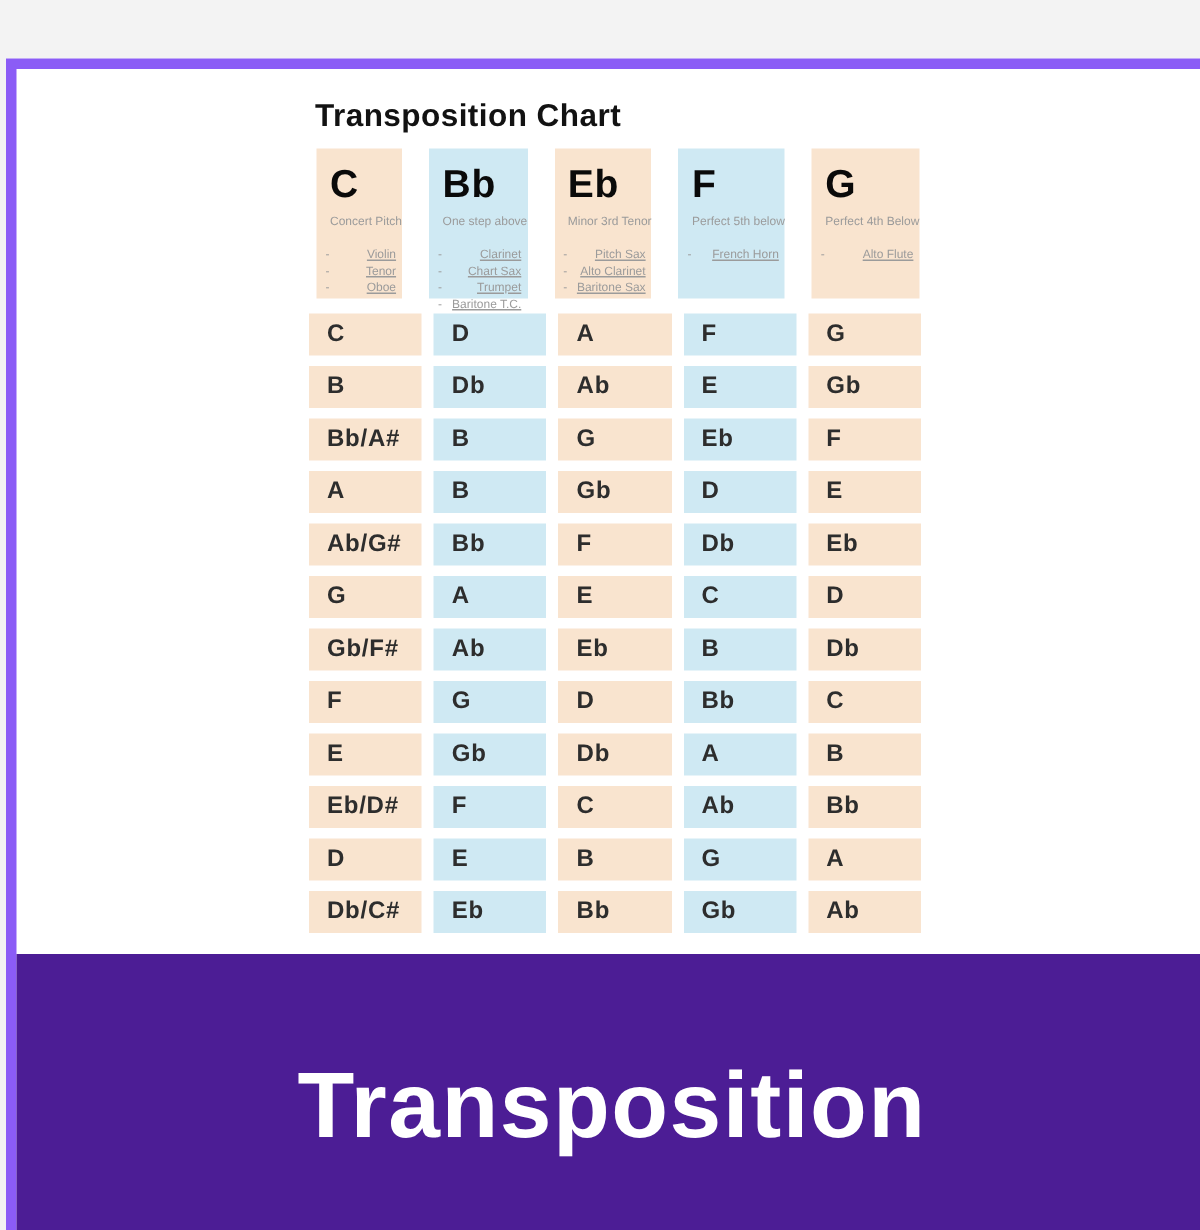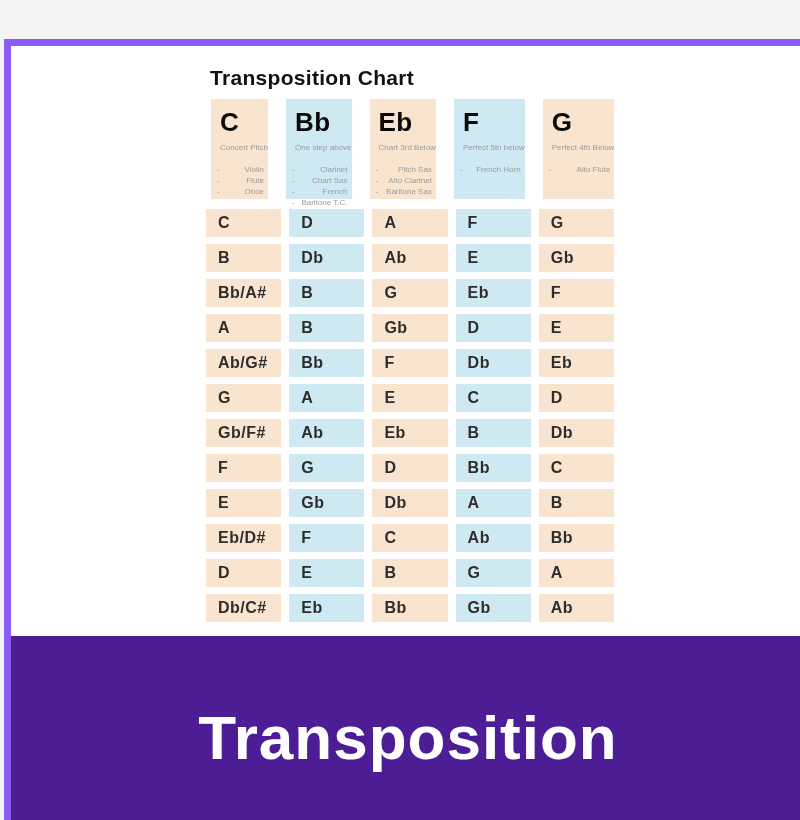--- a/index.html
+++ b/index.html
@@ -126,7 +126,7 @@
         <div class="hcol">
           <div class="header-cell cell-peach">
             <div class="note-big">Eb</div>
-            <div class="col-desc">Chart 3rd Below</div>
+            <div class="col-desc">Minor 3rd Tenor</div>
             <div class="inst-list">
               <div class="inst-item">
                 <span class="inst-dash">-</span>

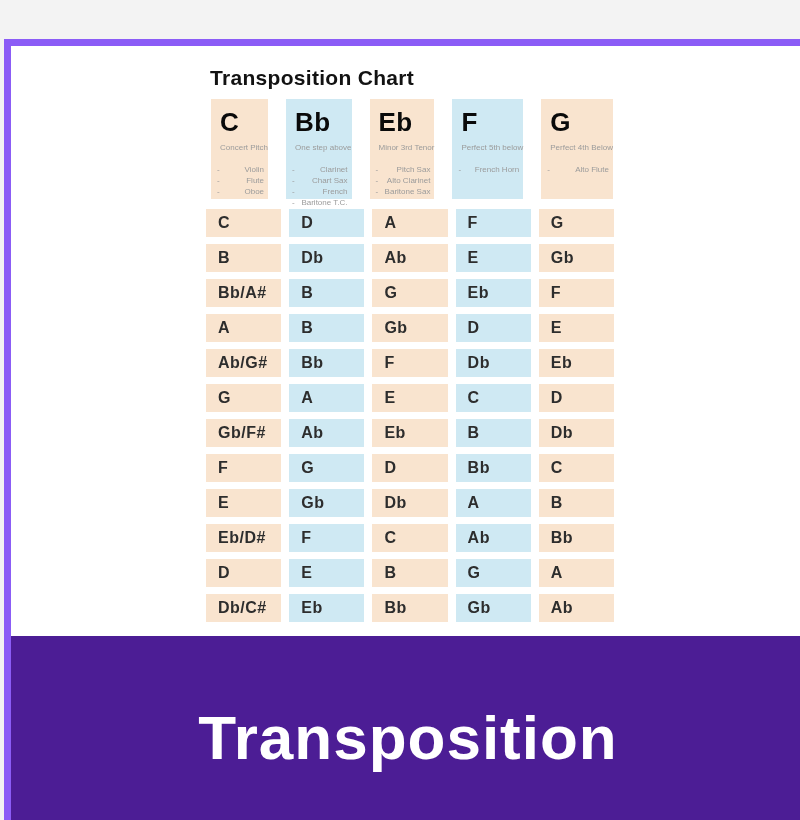--- a/index.html
+++ b/index.html
@@ -48,7 +48,7 @@
     display:flex;justify-content:space-between;line-height:11px;
   }
   .inst-dash{flex:none;}
-  .inst-name{white-space:nowrap;text-align:right;}
+  .inst-name{white-space:nowrap;text-align:right;text-decoration:underline;}
   .body-rows{display:block;}
   .body-row{display:flex;gap:8px;height:28px;margin-bottom:7px;}
   .note-cell{

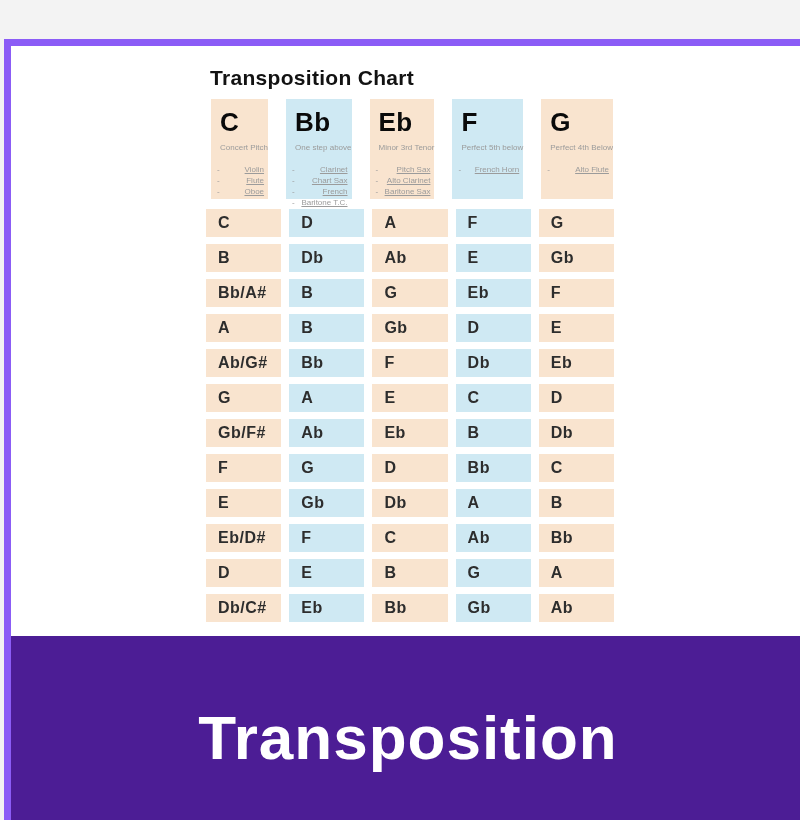--- a/index.html
+++ b/index.html
@@ -86,7 +86,7 @@
               </div>
               <div class="inst-item">
                 <span class="inst-dash">-</span>
-                <span class="inst-name">Flute</span>
+                <span class="inst-name">Tenor</span>
               </div>
               <div class="inst-item">
                 <span class="inst-dash">-</span>

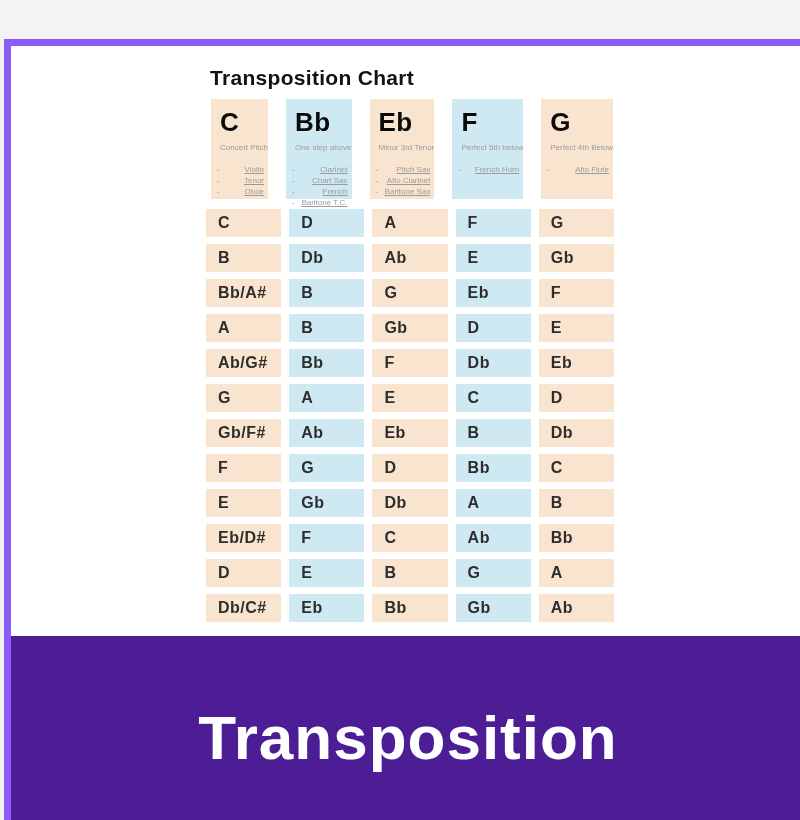--- a/index.html
+++ b/index.html
@@ -110,7 +110,7 @@
               </div>
               <div class="inst-item">
                 <span class="inst-dash">-</span>
-                <span class="inst-name">French</span>
+                <span class="inst-name">Trumpet</span>
               </div>
               <div class="inst-item">
                 <span class="inst-dash">-</span>

